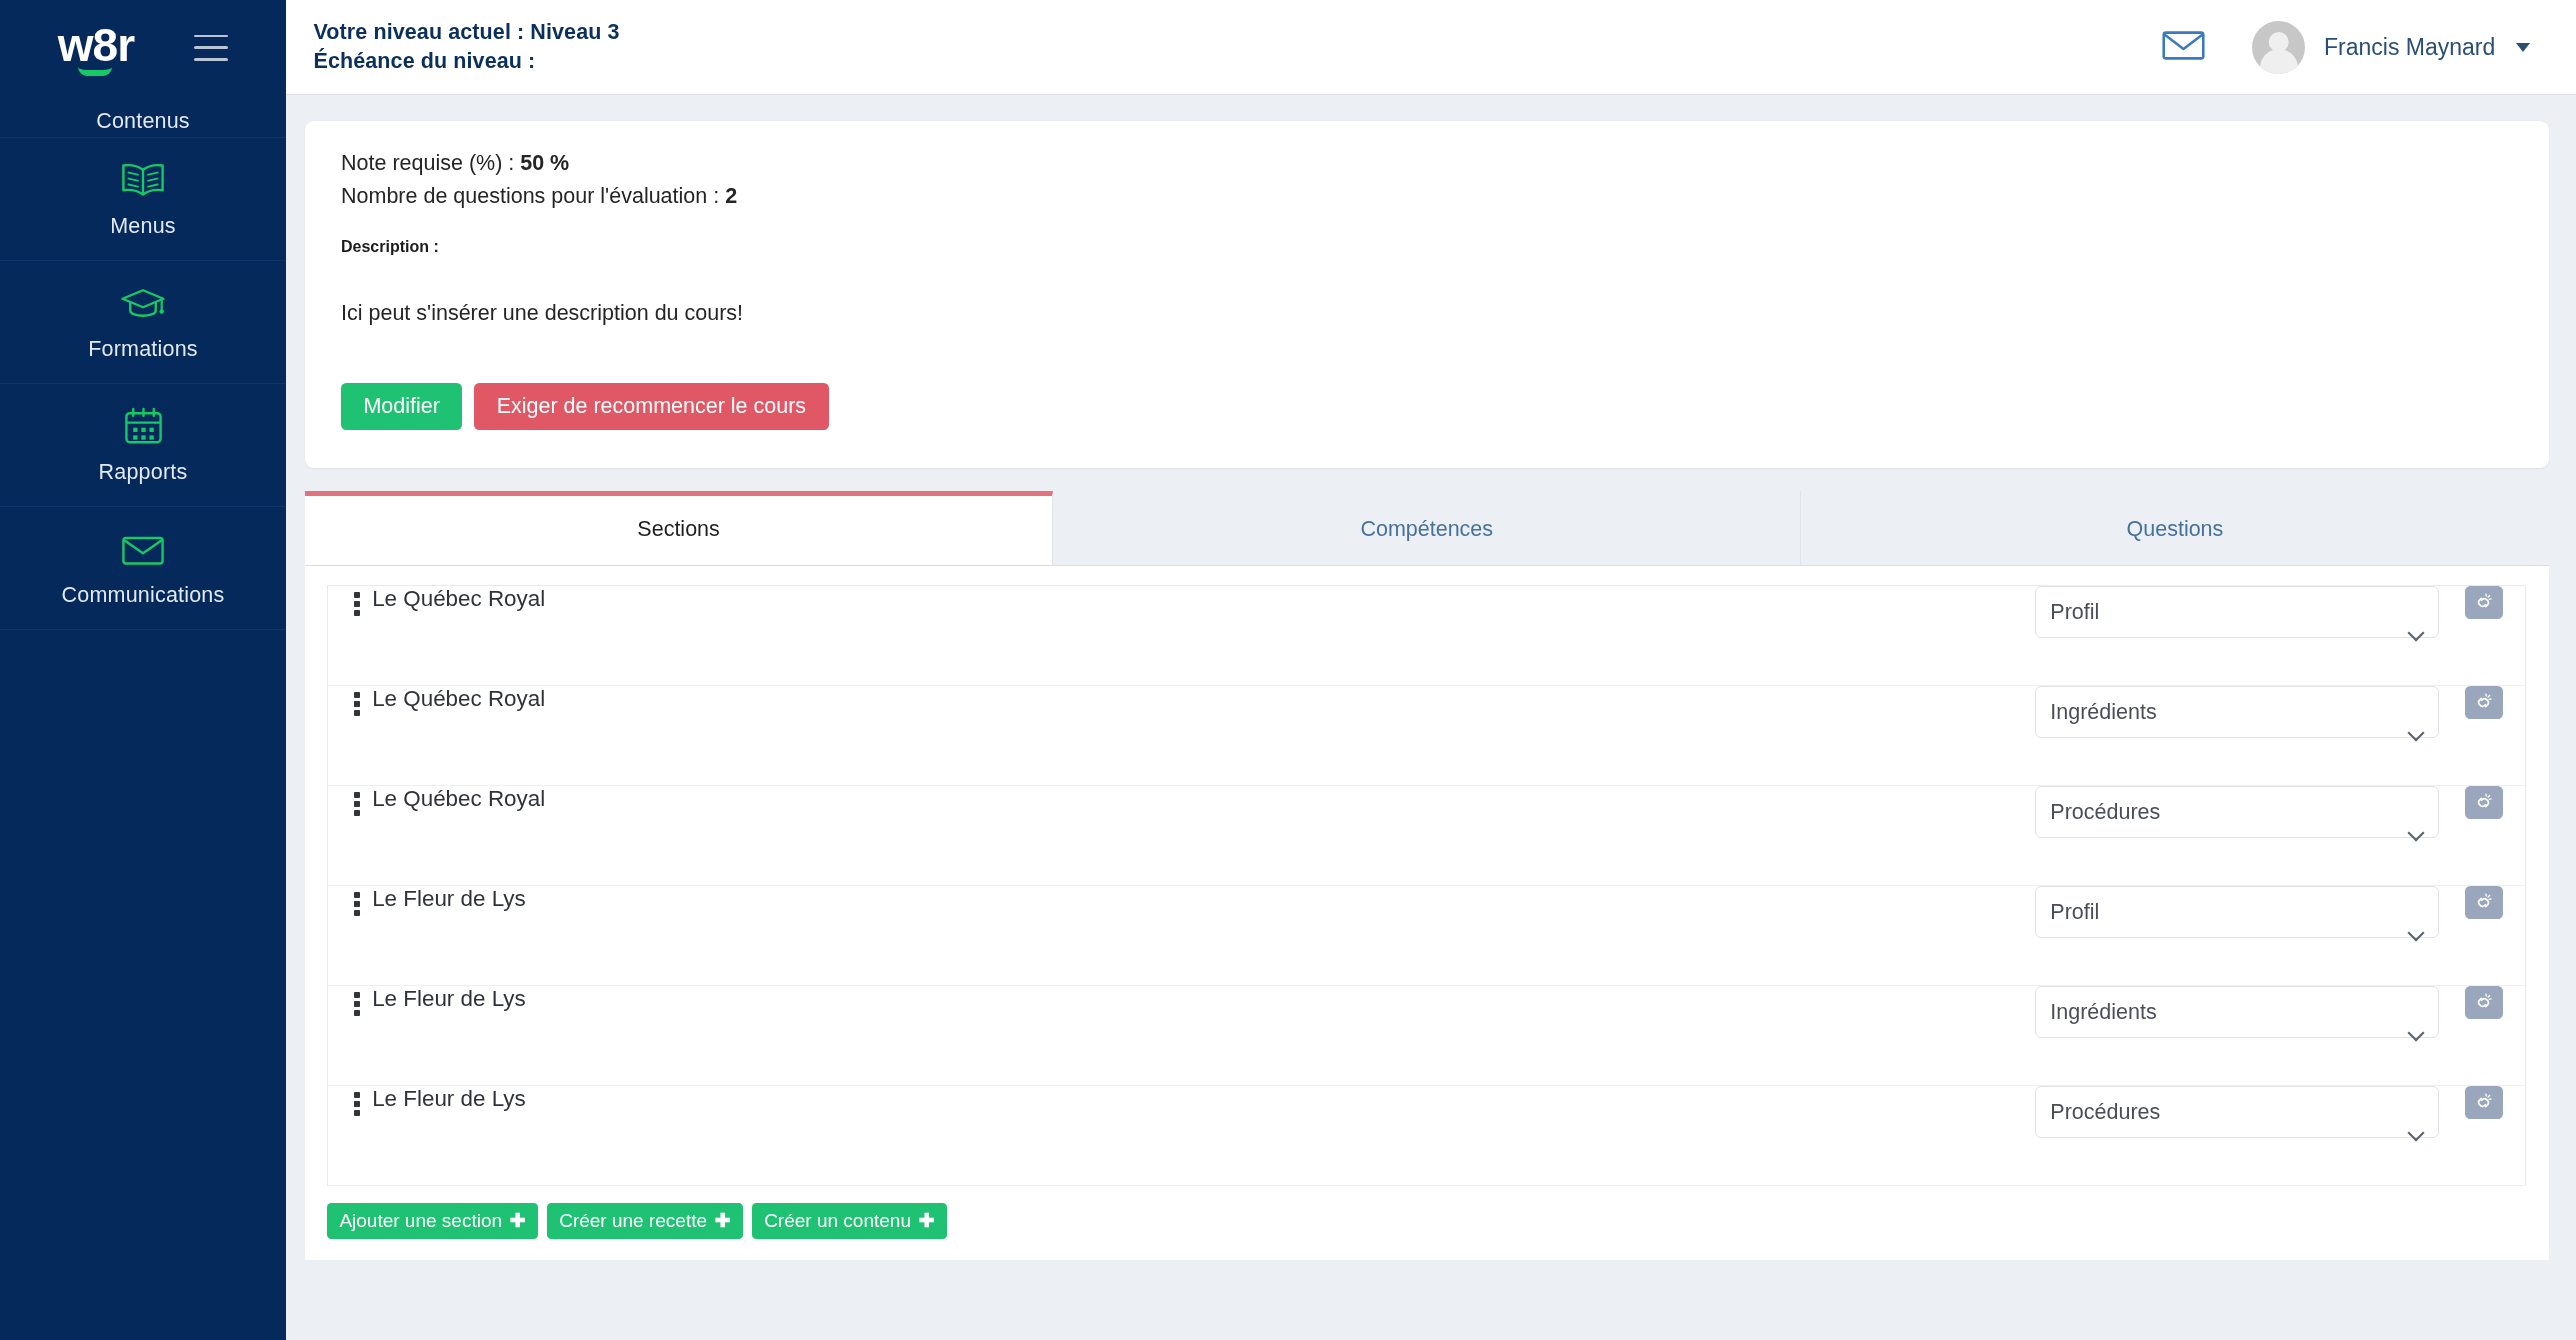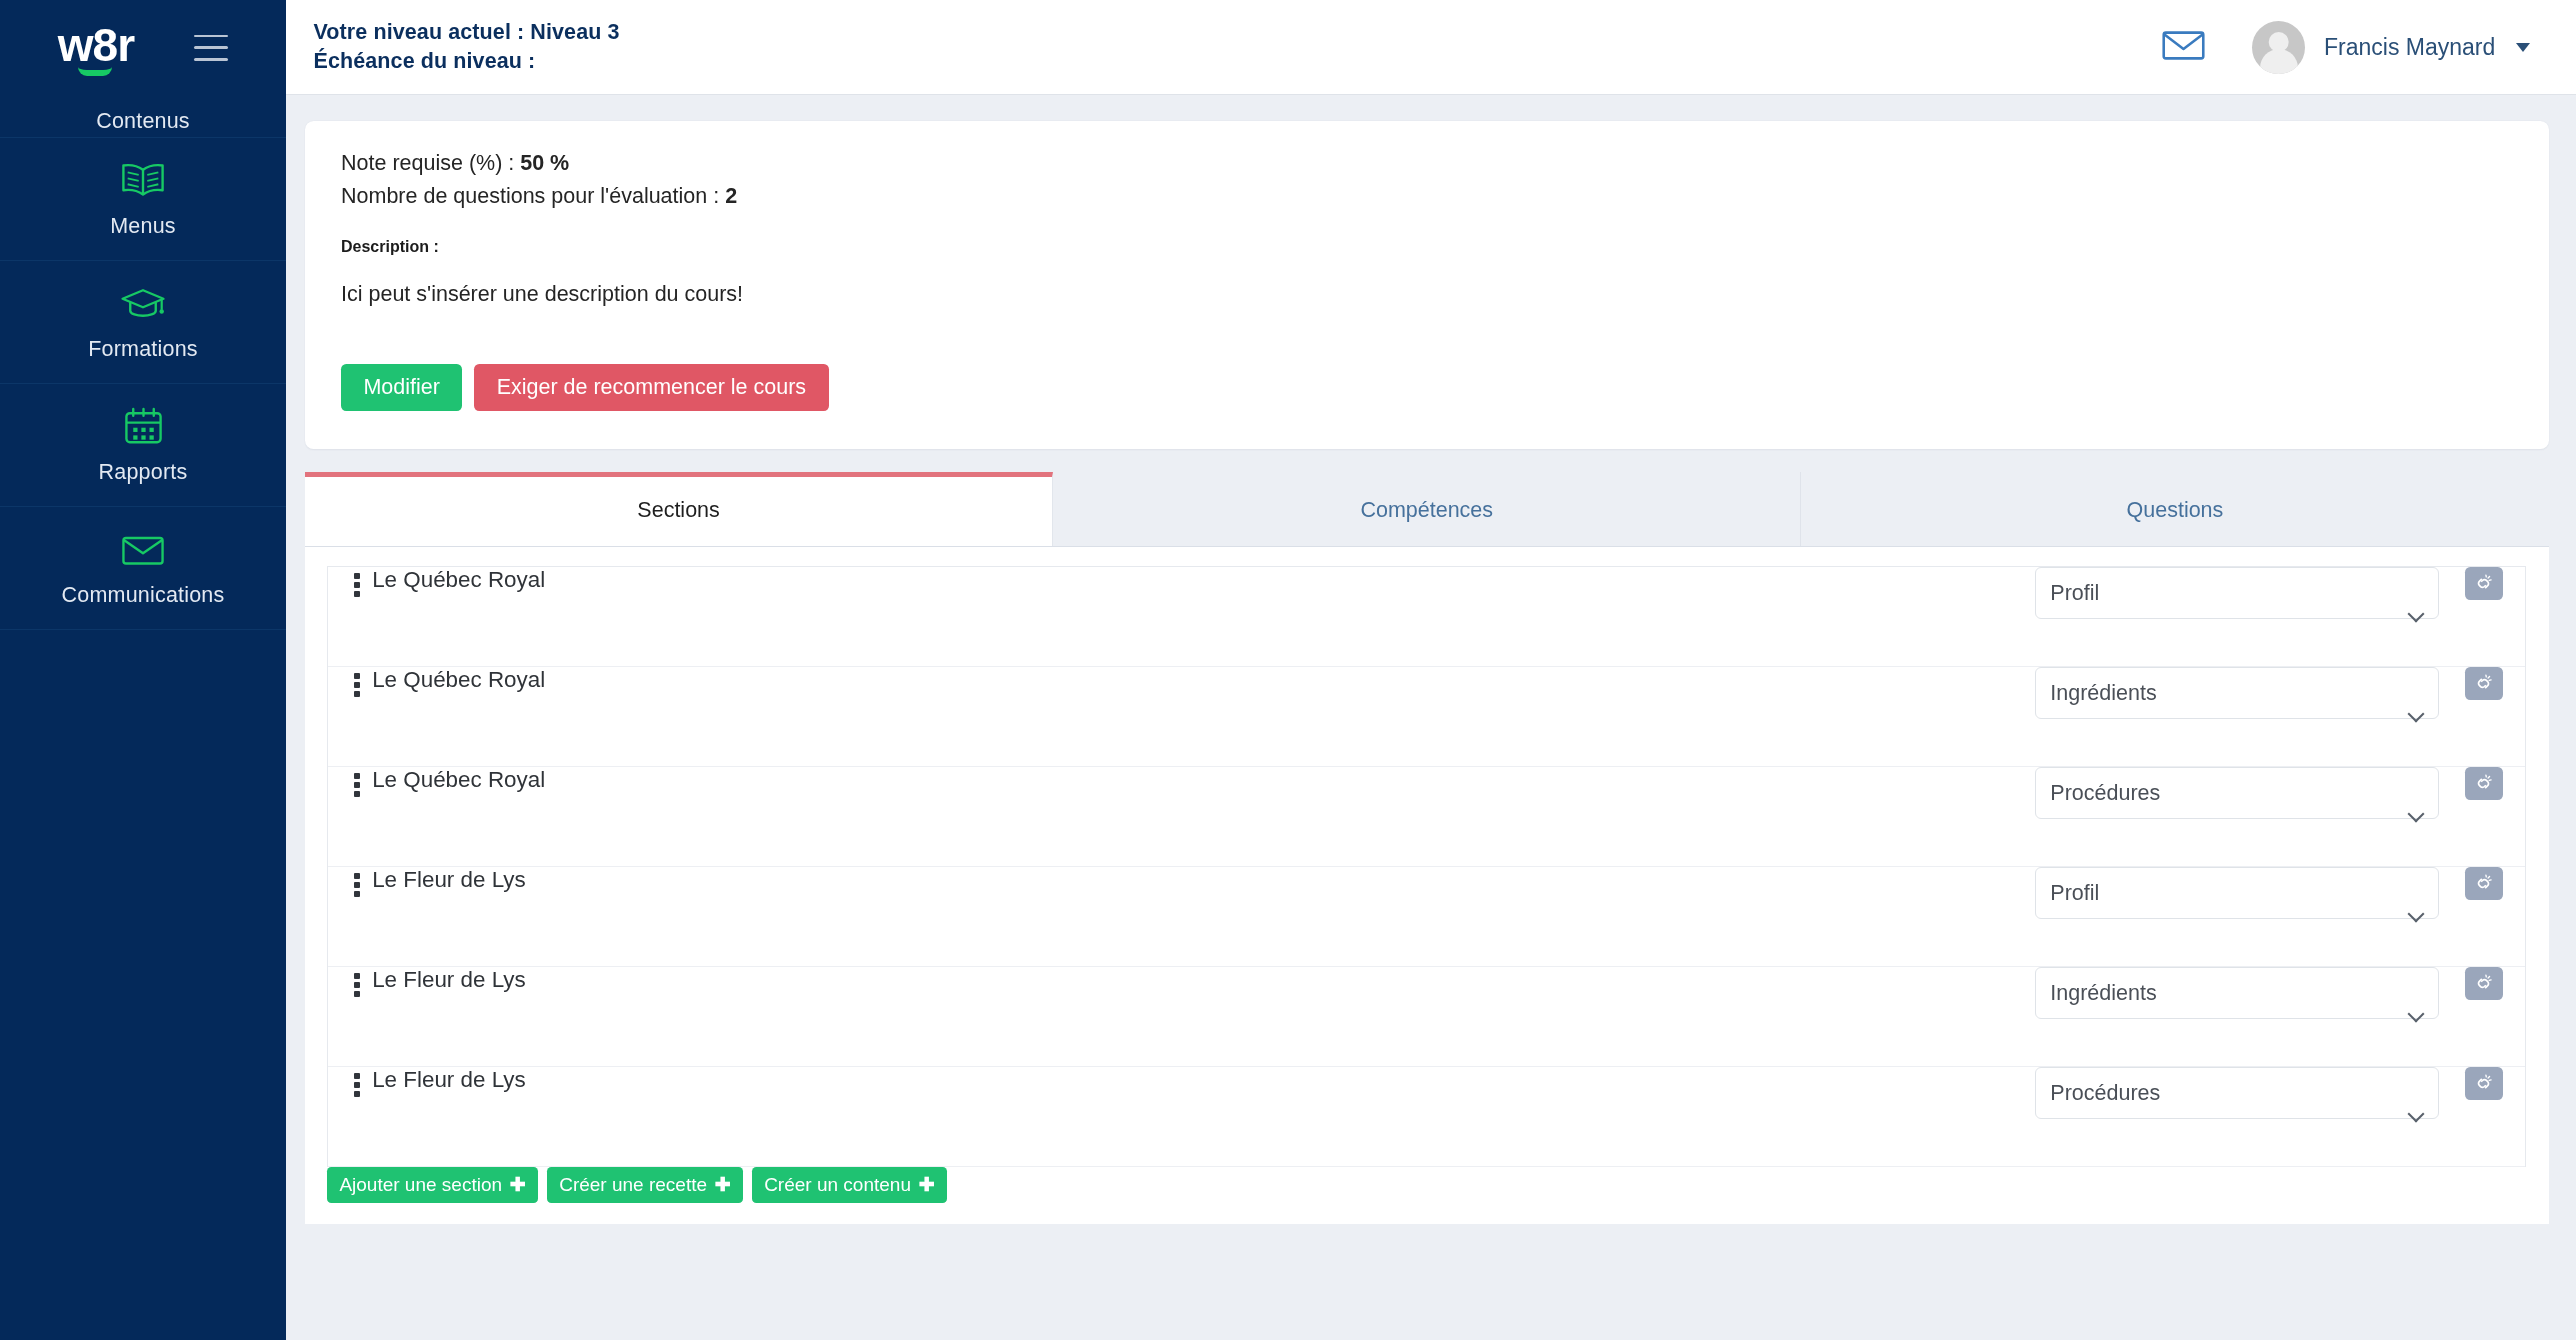--- a/index.html
+++ b/index.html
@@ -216,7 +216,7 @@
   .desc-text {
     font-size: 21.5px;
     color: #252525;
-    margin-top: 26px;
+    margin-top: 45px;
   }
   .btn-row {
     display: flex;

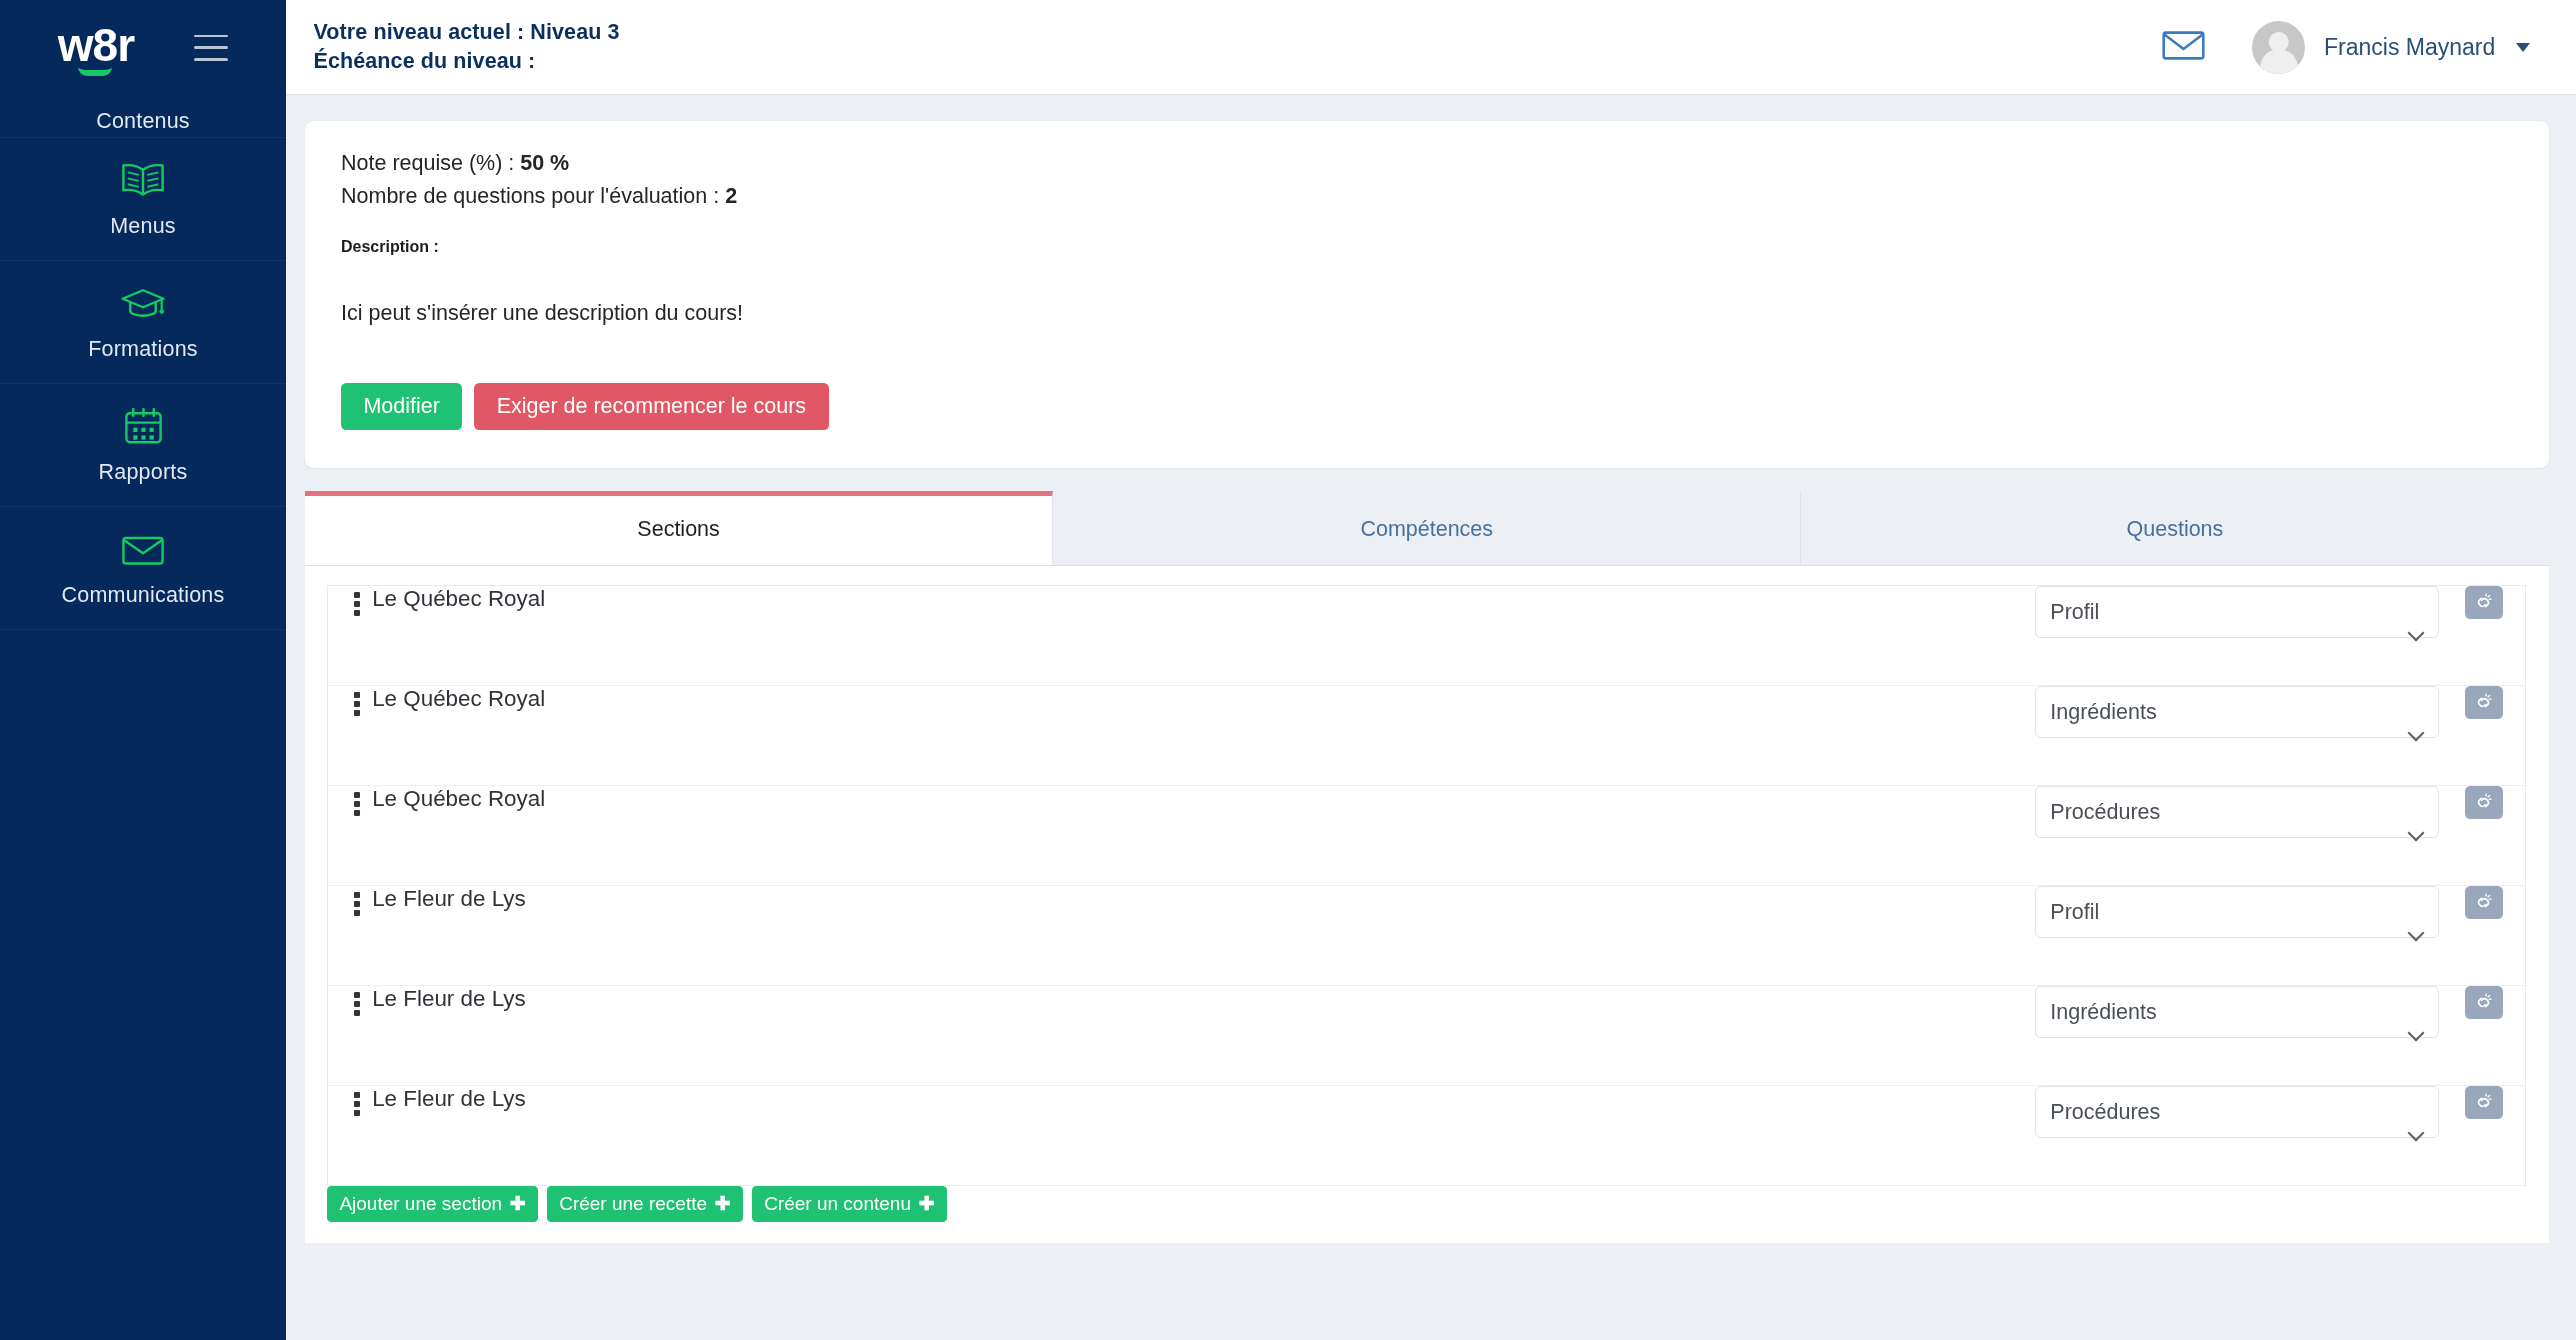--- a/index.html
+++ b/index.html
@@ -346,6 +346,7 @@
   .bottom-actions {
     display: flex;
     gap: 9.5px;
+    margin-top: 17px;
   }
   .mini-btn {
     background: #1fc272;

